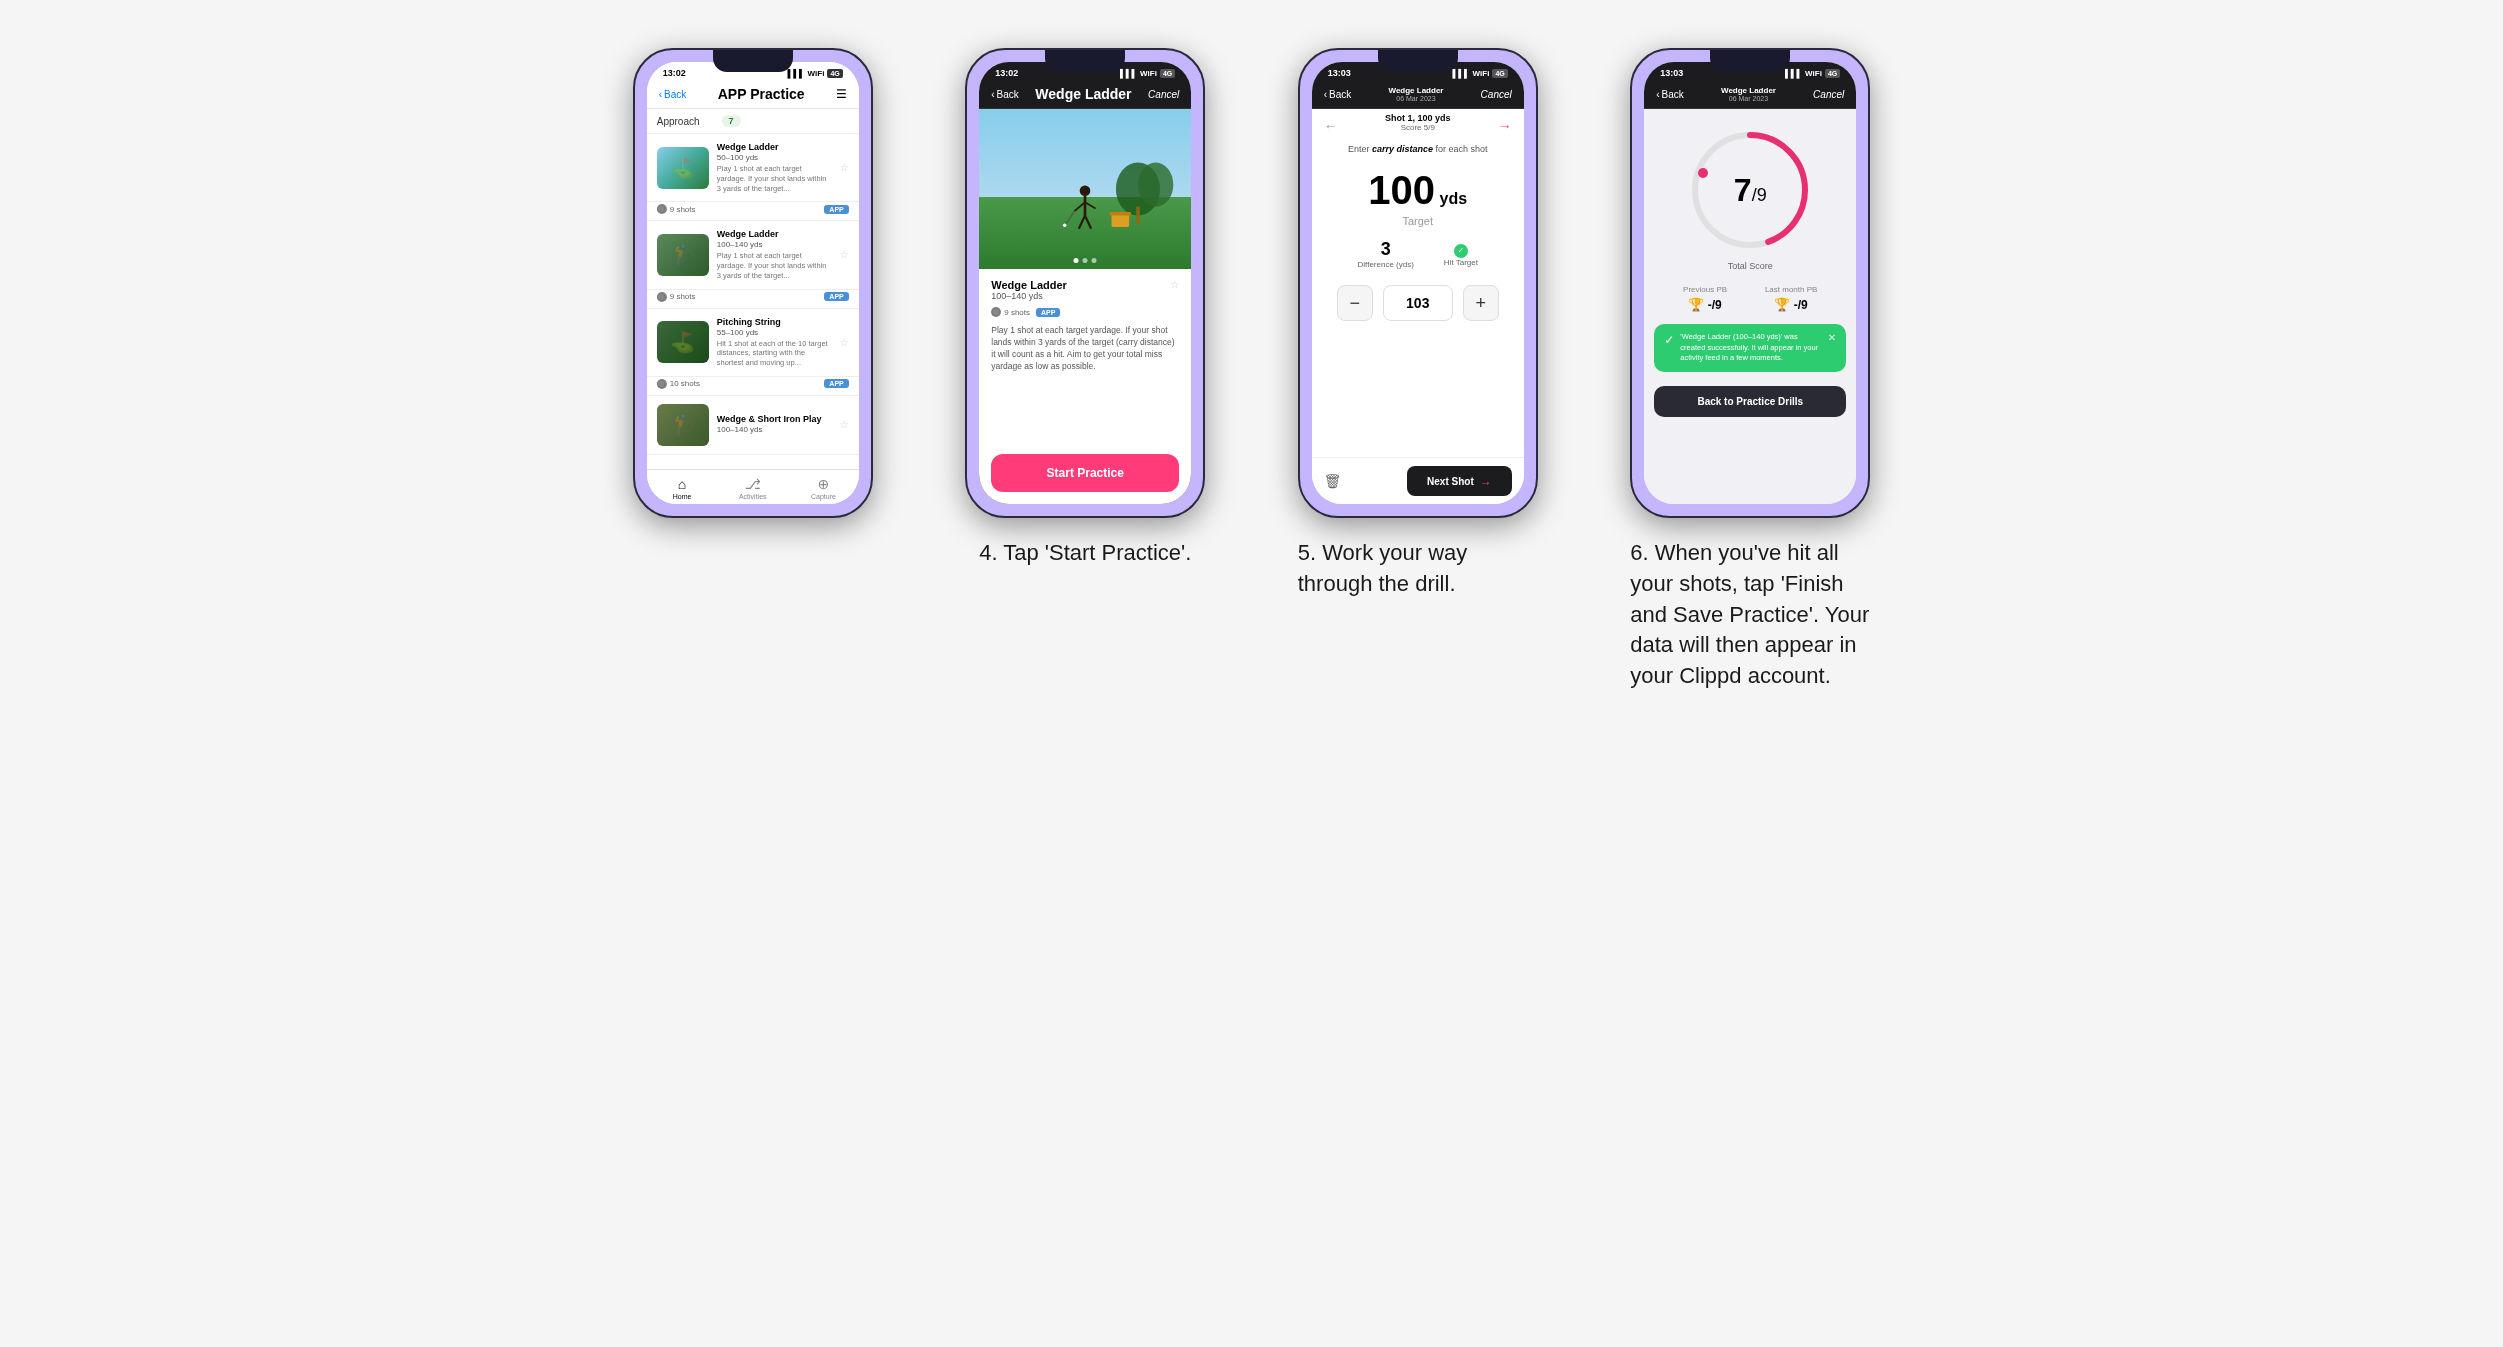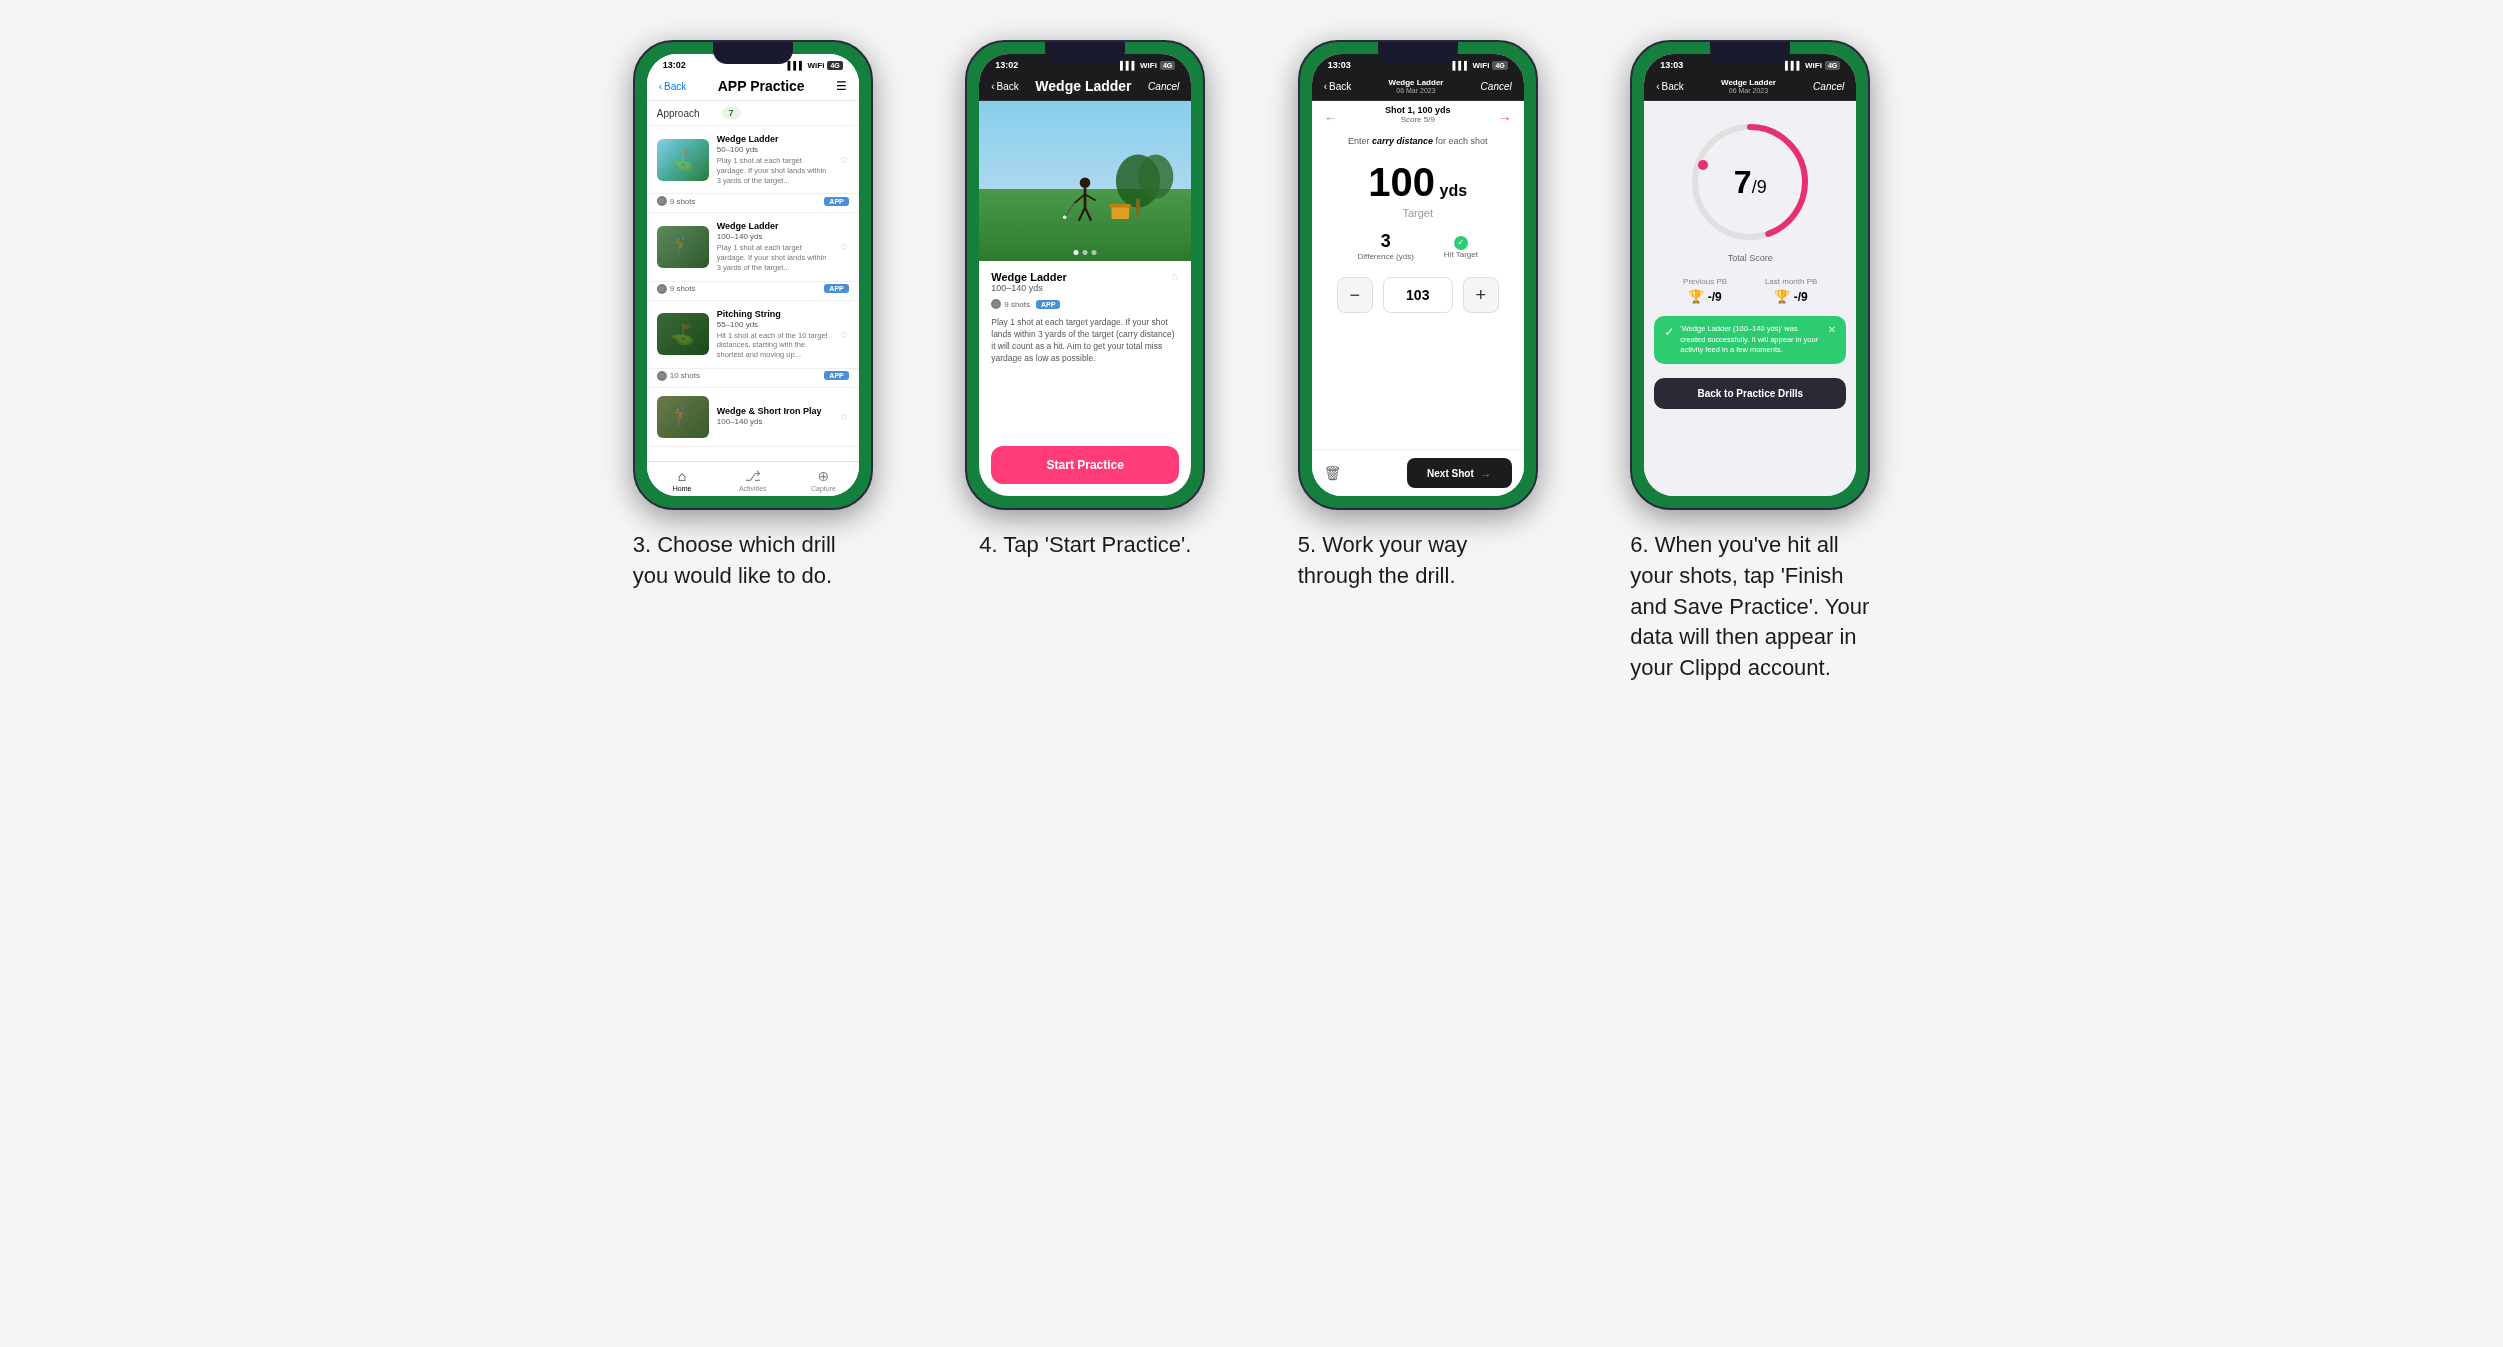--- a/index.html
+++ b/index.html
@@ -30,12 +30,13 @@
     .phone {
       width: 240px;
       height: 470px;
-      background: #15803d;
+      background: #c4b5fd;
       border-radius: 40px;
       padding: 12px;
       position: relative;
       box-shadow: 0 8px 30px rgba(0,0,0,0.4);
       border: 2px solid #2a2a3e;
+      margin-top: 8px;
     }
     .phone-notch {
       width: 80px;

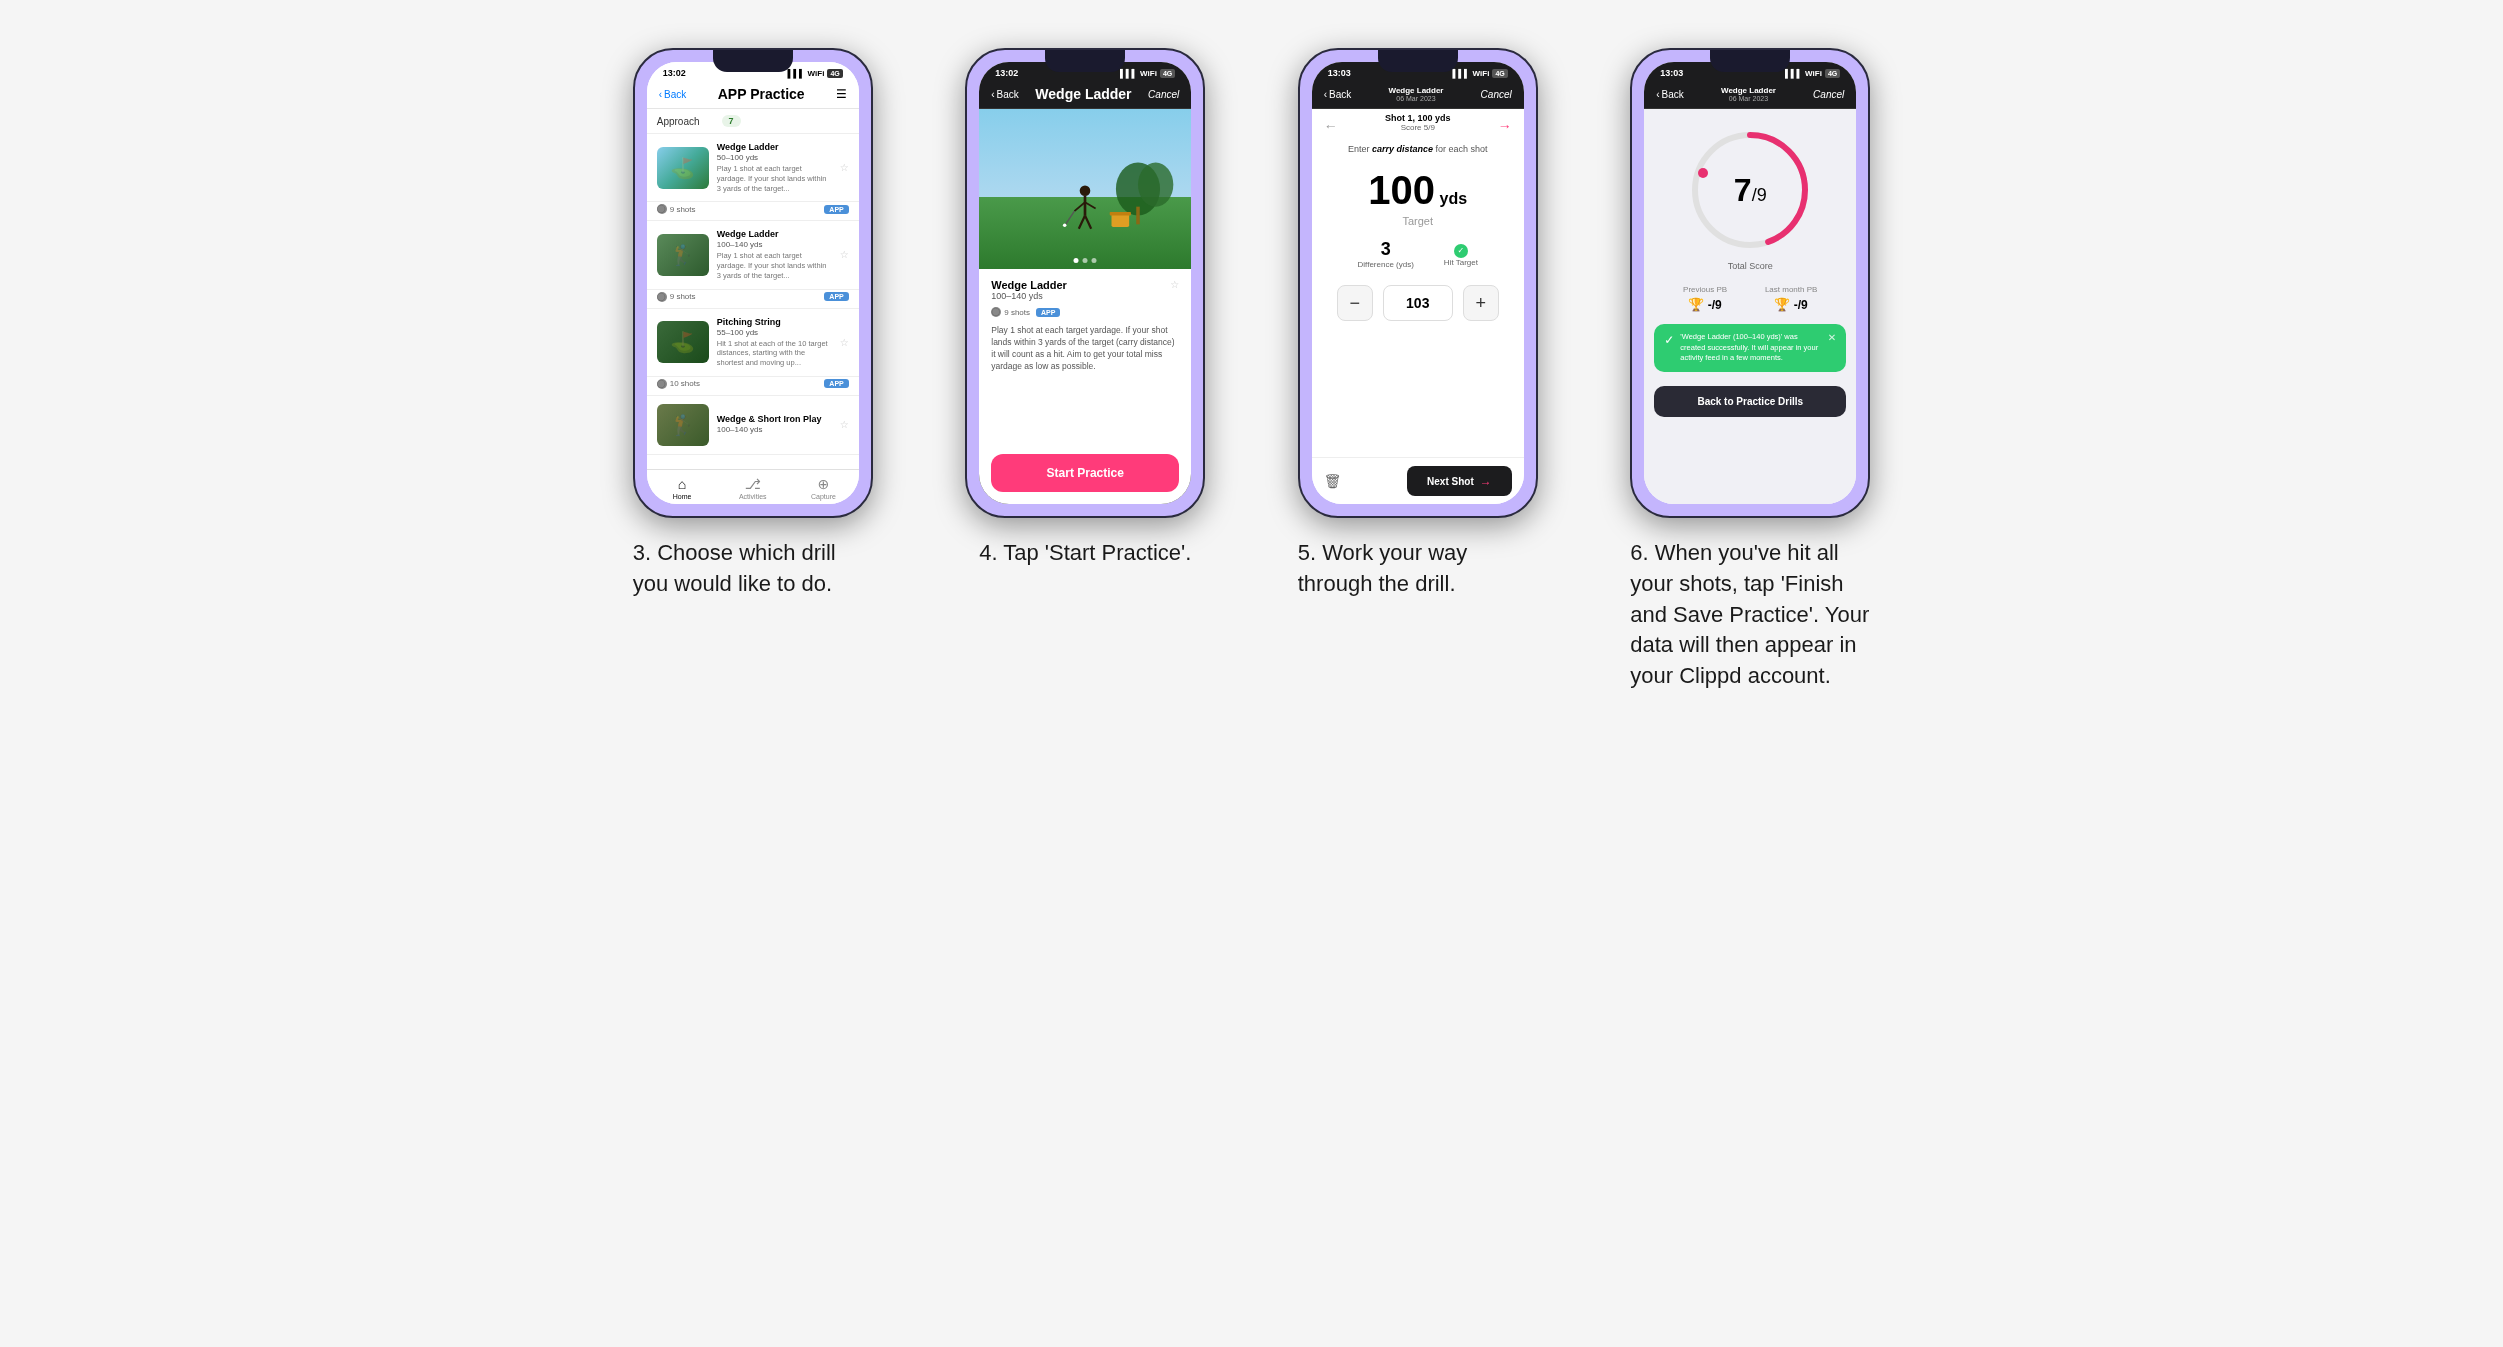--- a/index.html
+++ b/index.html
@@ -593,7 +593,6 @@
         </div>
       </div>
     </div>
-    <p class="caption">3. Choose which drill you would like to do.</p>
   </div>
 
   <div class="phone-section">

